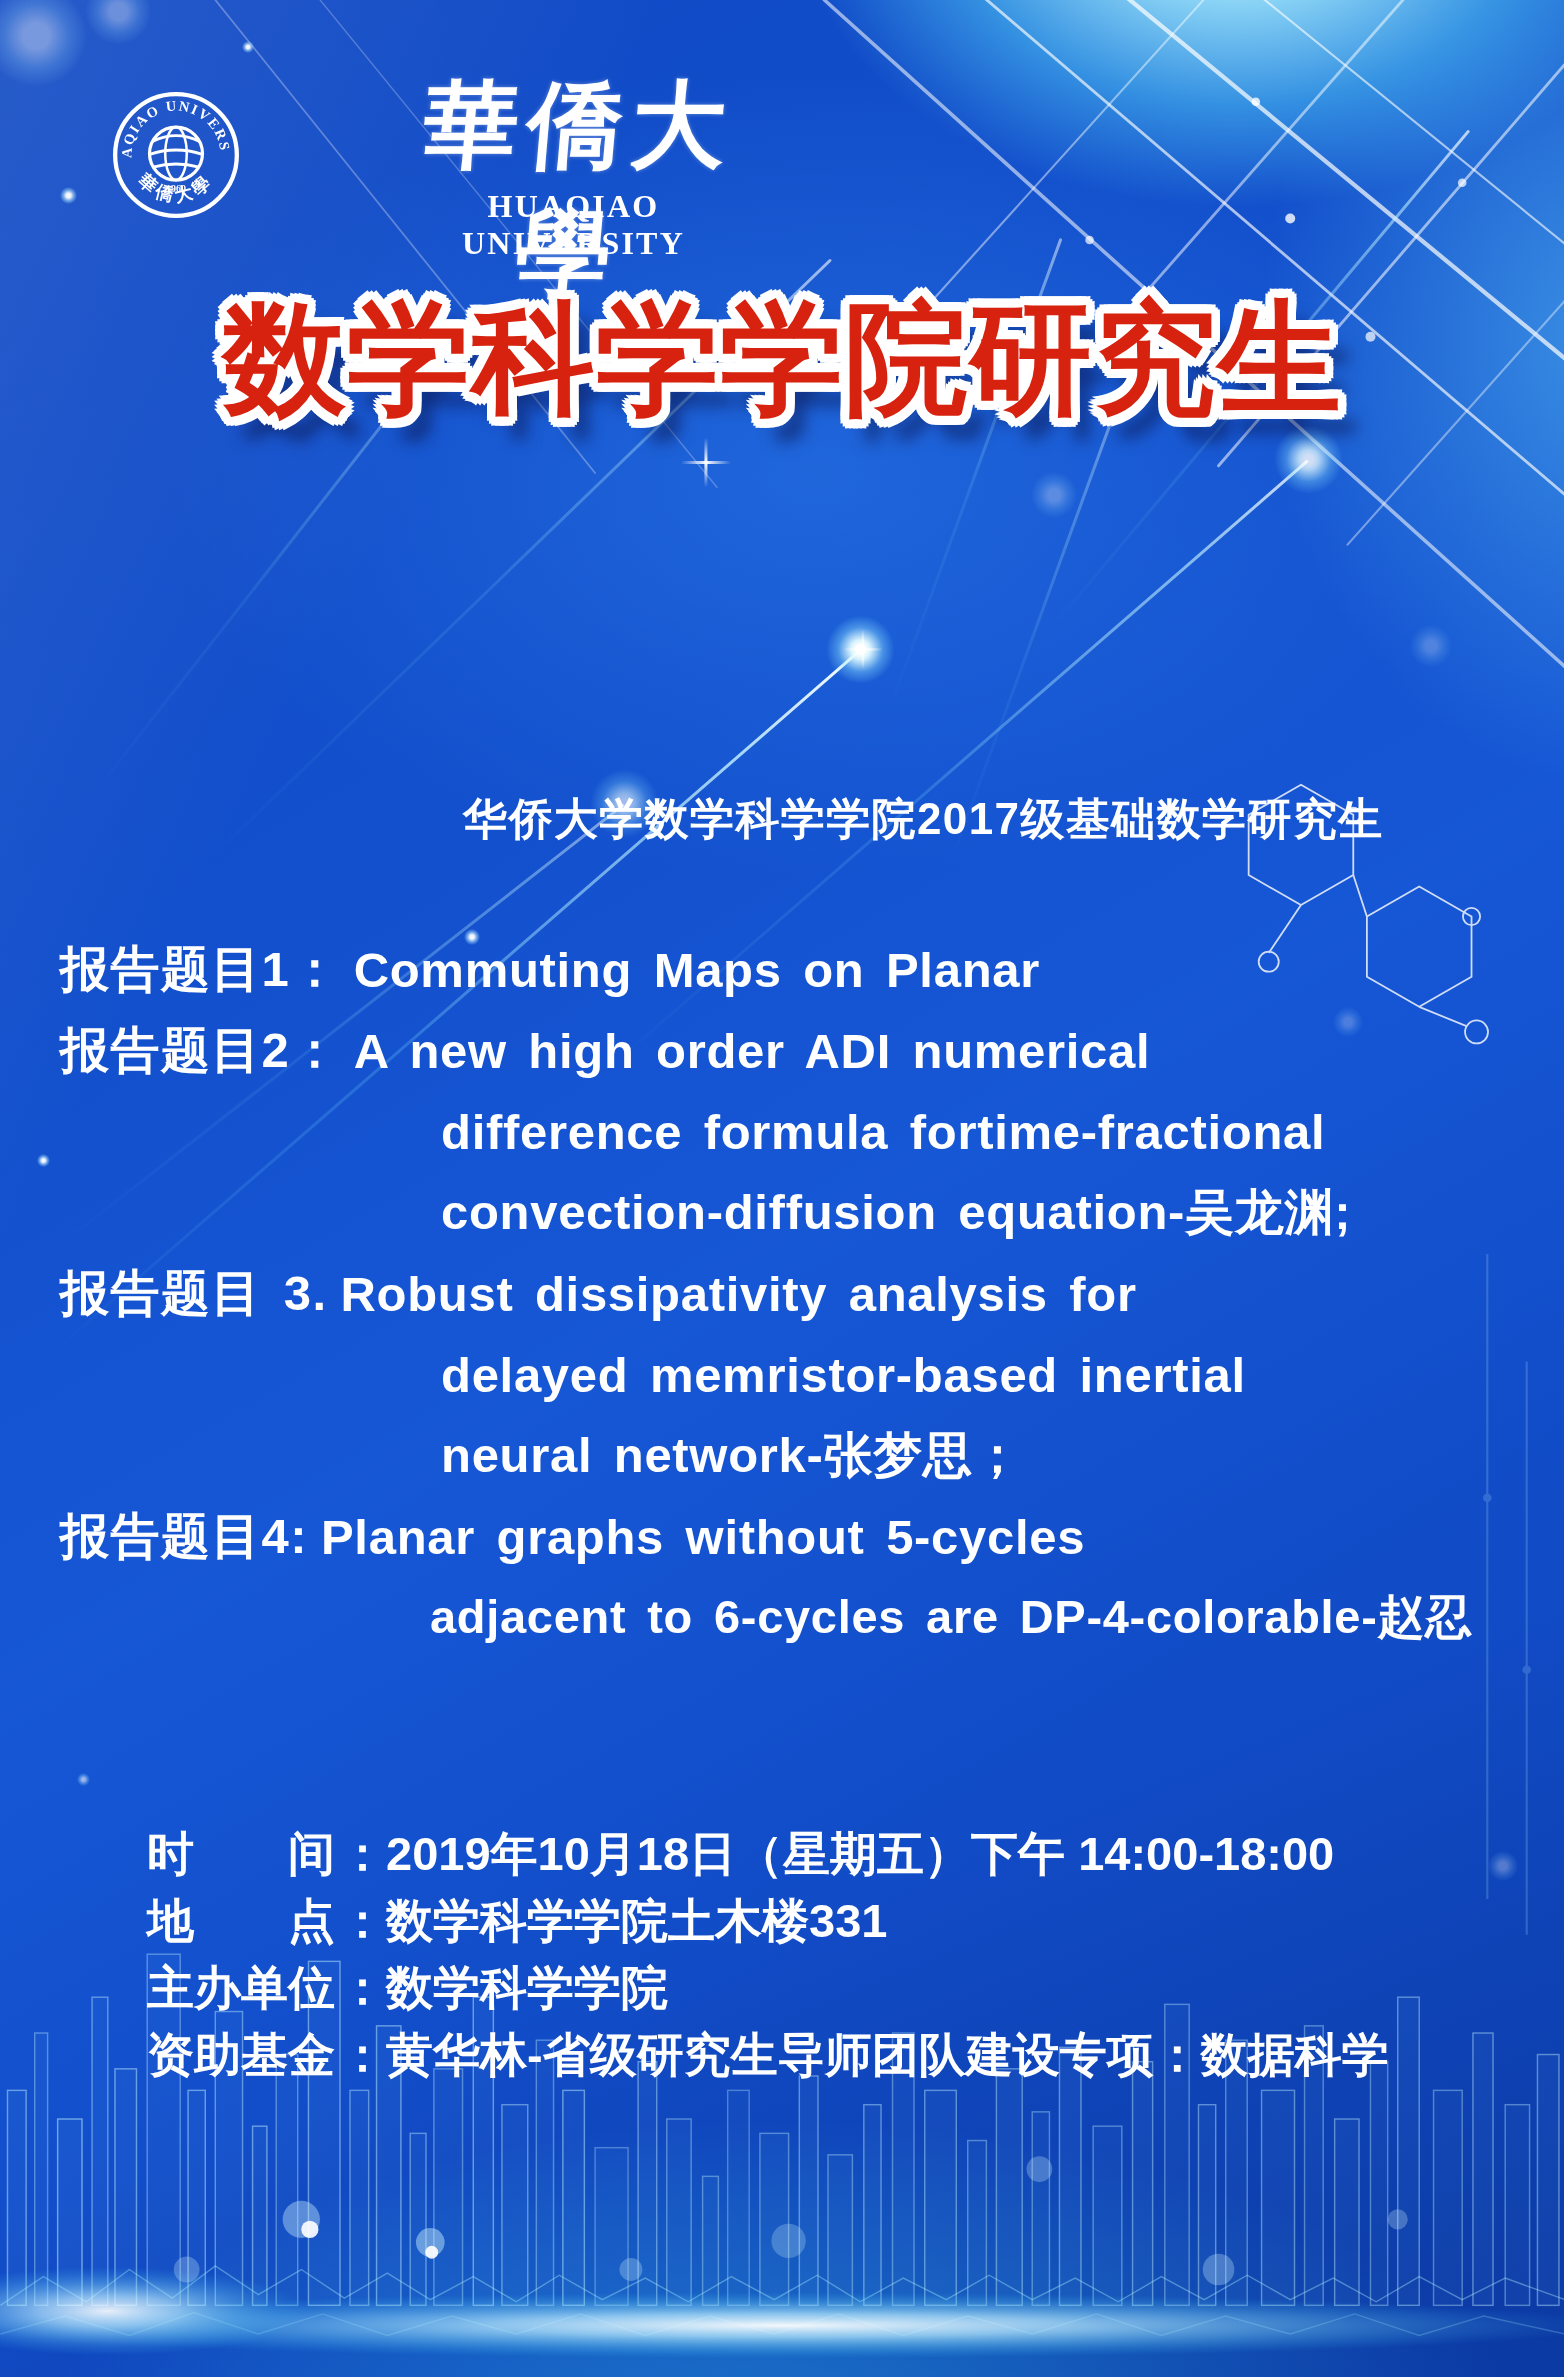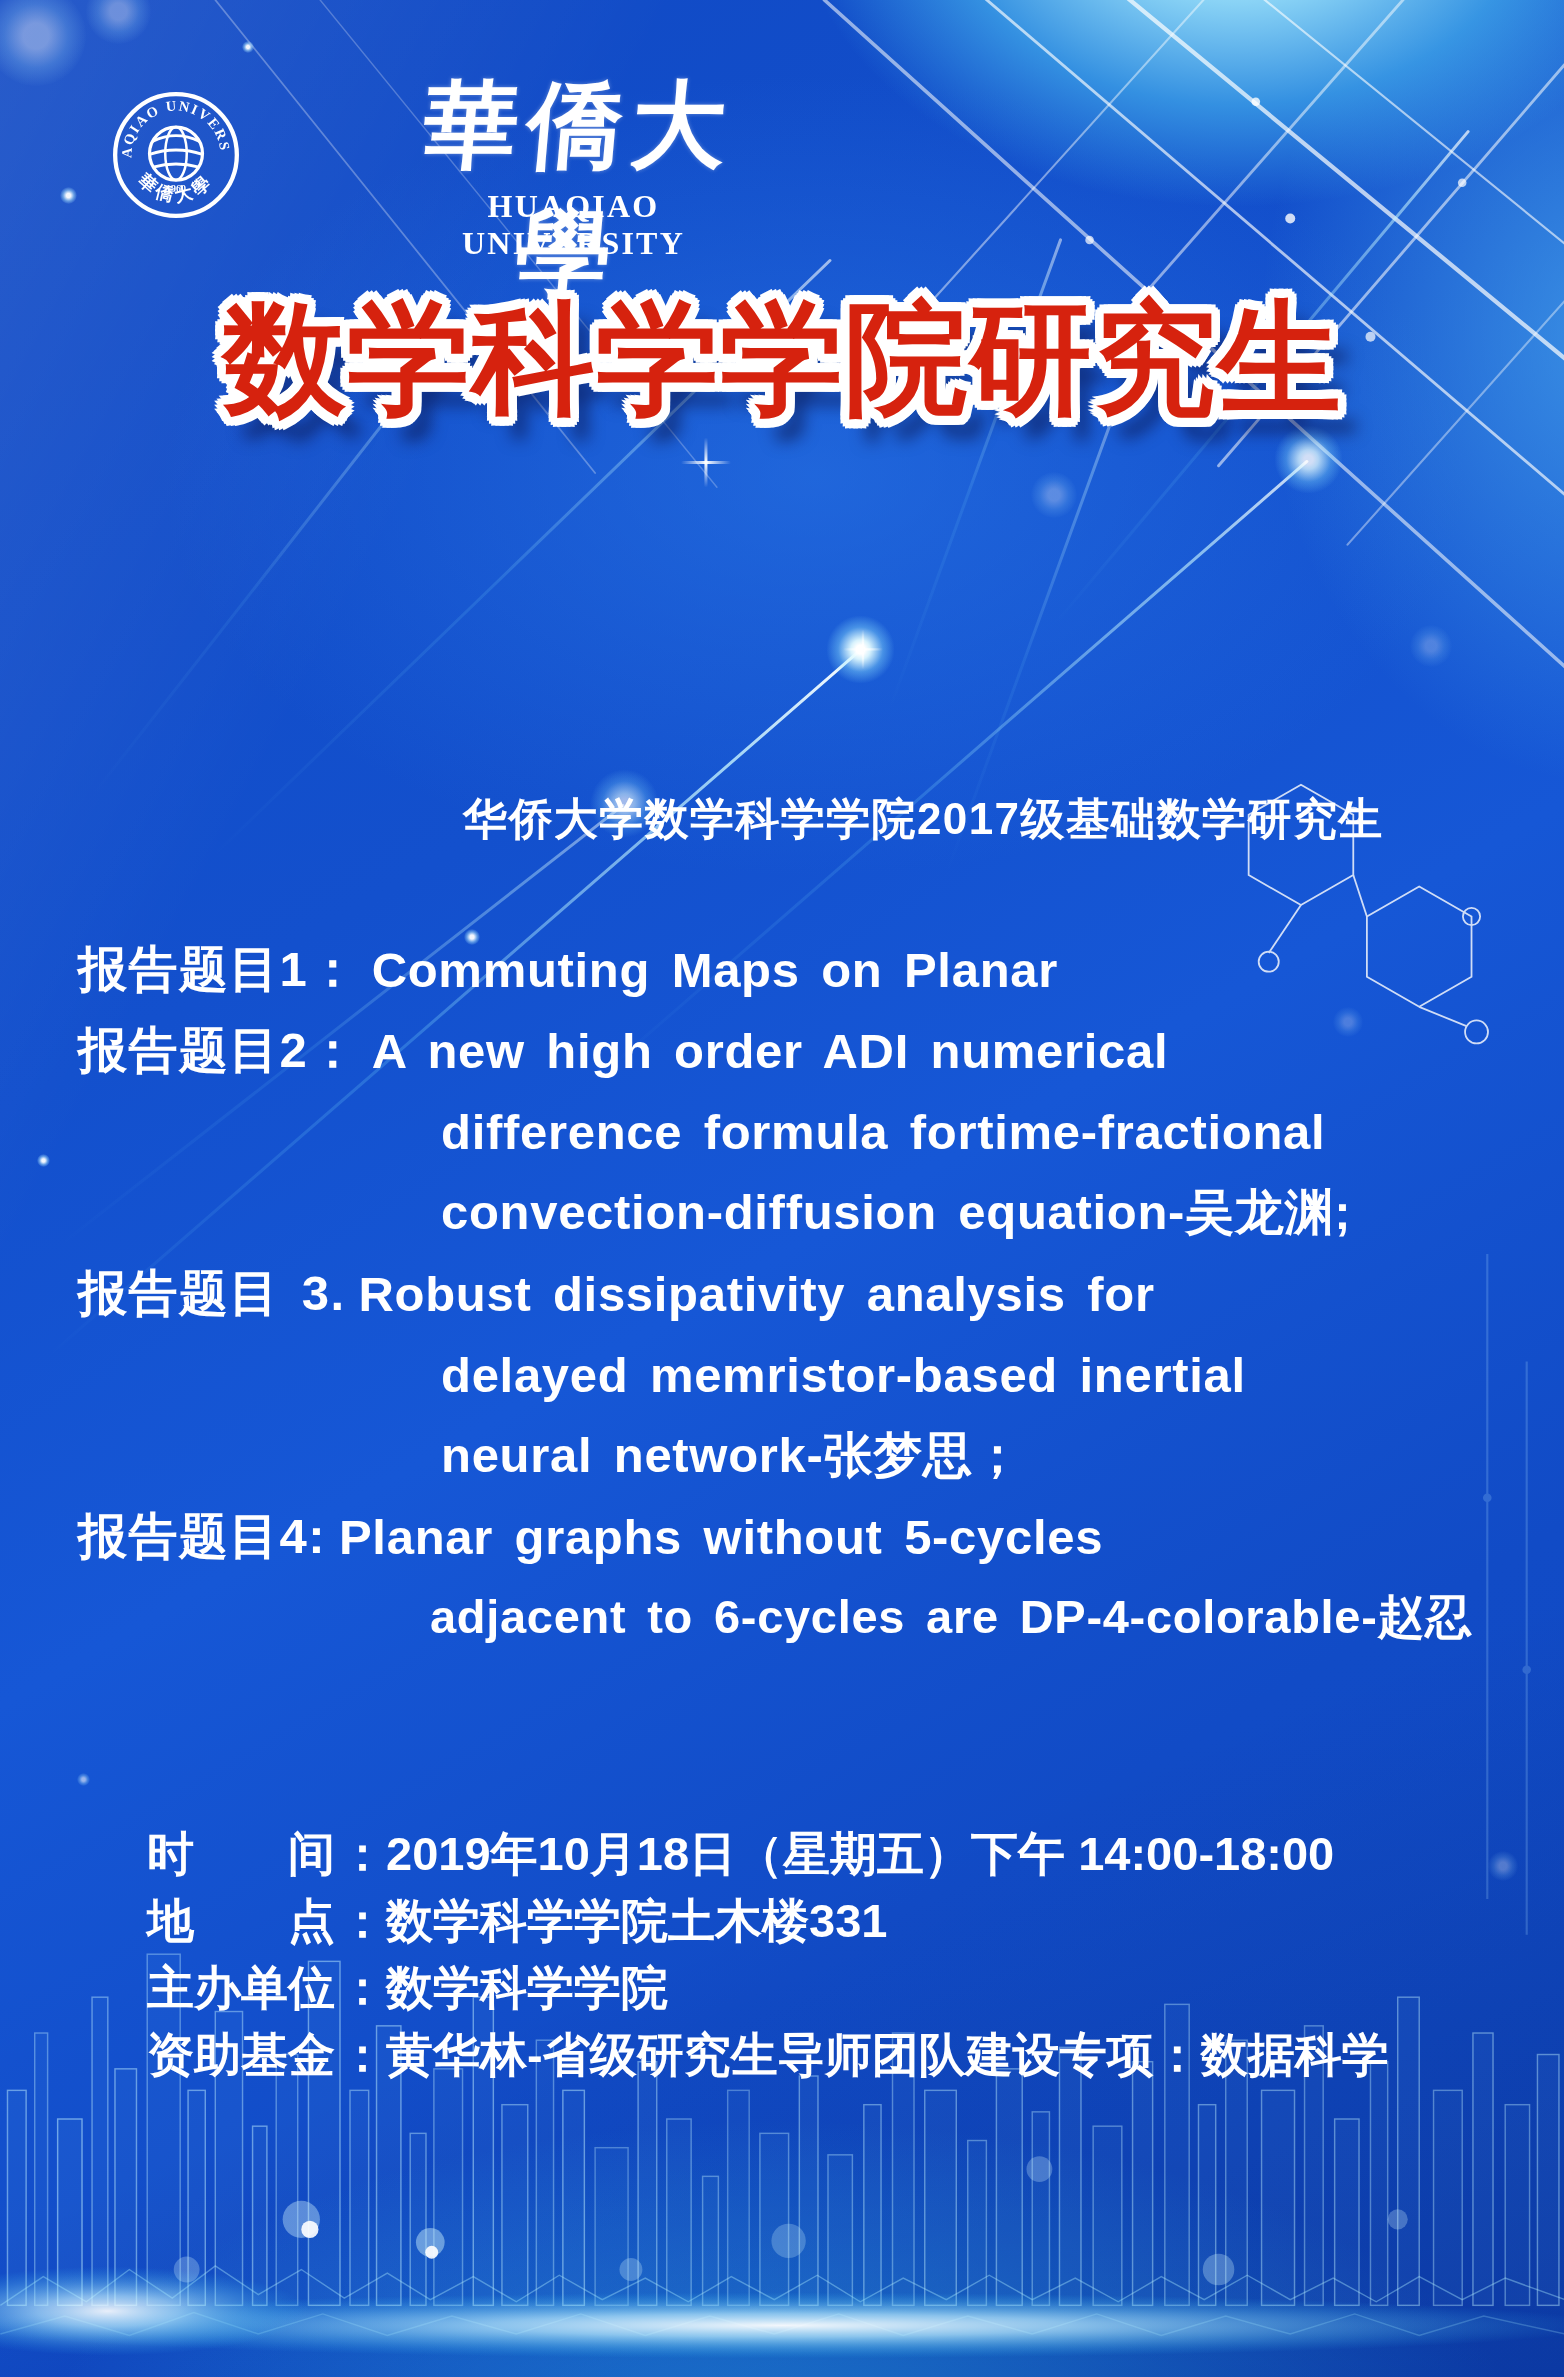--- a/index.html
+++ b/index.html
@@ -55,7 +55,7 @@
   
   .talks{position:absolute;left:0;top:929px;width:1565px;}
   .talk-line{height:81px;display:flex;align-items:center;white-space:nowrap;
-    font-size:49px;font-weight:800;letter-spacing:0.7px;word-spacing:7.2px;padding-left:78px;}
+    font-size:49px;font-weight:800;letter-spacing:0.7px;word-spacing:7.2px;padding-left:60px;}
   .talk-line.cont{padding-left:441px;}
   .talk-line.tight{padding-left:430px;font-size:47px;}
   .talk-line .prefix{letter-spacing:1.4px;margin-right:13px;}

